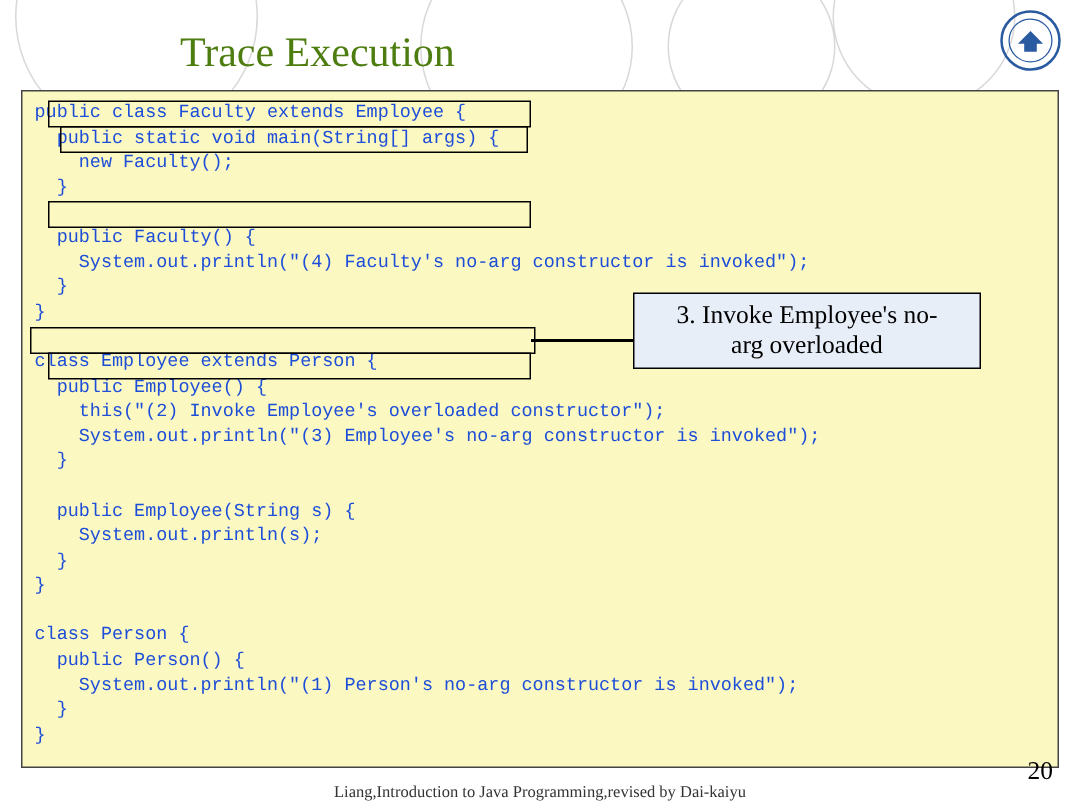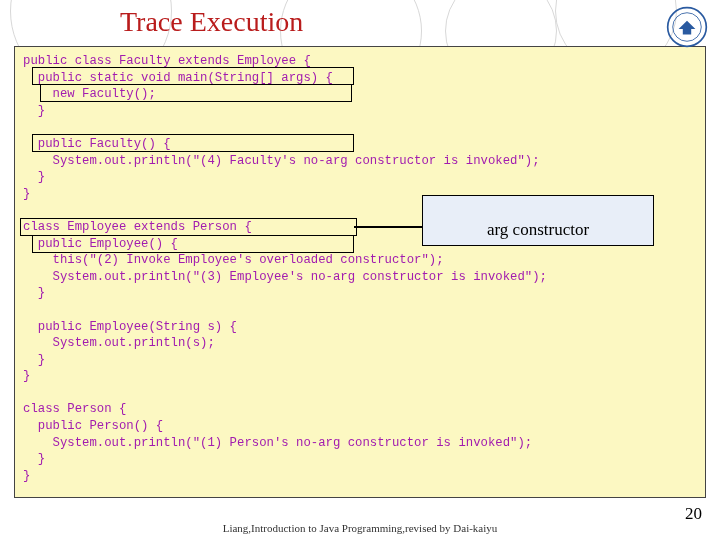--- a/index.html
+++ b/index.html
@@ -31,8 +31,8 @@
     position: relative;
     z-index: 2;
     font-size: 28px;
-    padding: 6px 0 4px 120px;
-    color: #b91c1c;
+    padding: 20px 0 4px 120px;
+    color: #4d7c0f;
   }
   .logo {
     position: absolute;

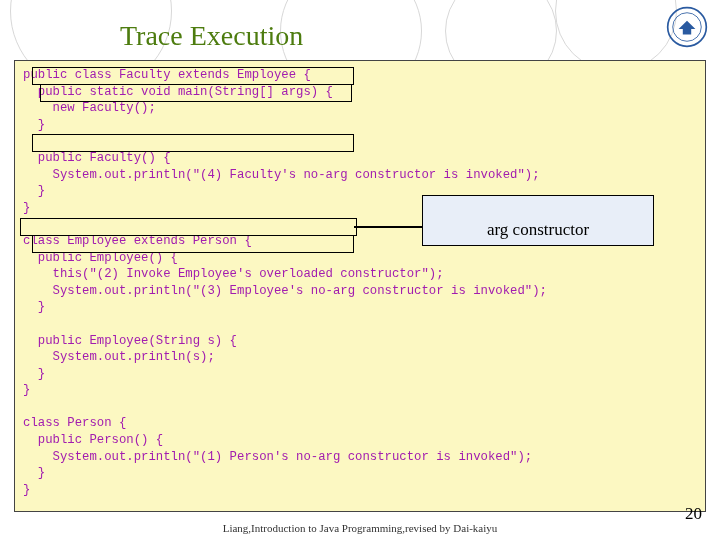--- a/index.html
+++ b/index.html
@@ -54,7 +54,7 @@
     font-size: 12.3px;
     line-height: 1.35;
     white-space: pre;
-    color: #a21caf;
+    color: #1d4ed8;
     height: 452px;
     box-sizing: border-box;
   }

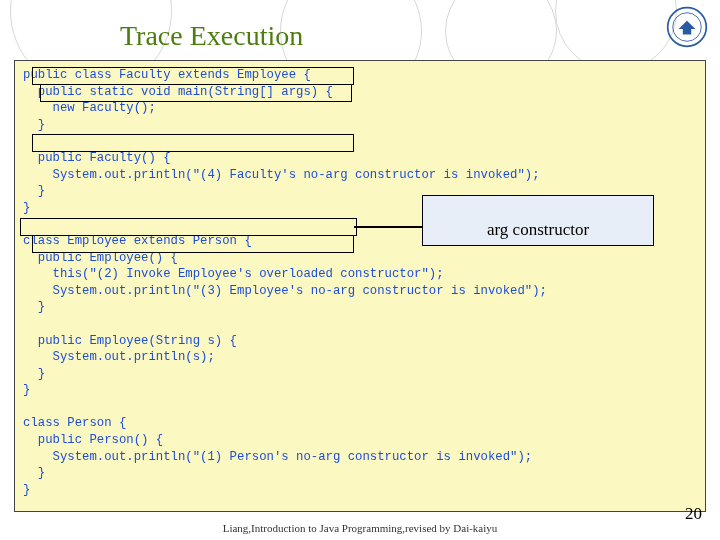--- a/index.html
+++ b/index.html
@@ -154,7 +154,7 @@
 <div class="callout-line" style="left:354px; top:226px; width:70px; height:1.5px;"></div>
 
 <div class="callout" style="left:422px; top:195px; width:214px;">
-  <br>
+  <span>3. Invoke Employee's no-</span><br>
   <span>arg constructor</span>
 </div>
 

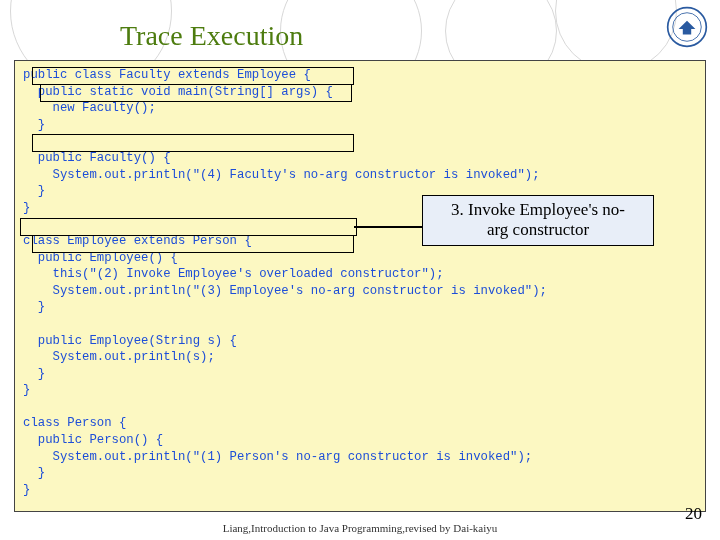--- a/index.html
+++ b/index.html
@@ -155,7 +155,7 @@
 
 <div class="callout" style="left:422px; top:195px; width:214px;">
   <span>3. Invoke Employee's no-</span><br>
-  <span>arg constructor</span>
+  <span>arg overloaded</span>
 </div>
 
 <div class="footer">Liang,Introduction to Java Programming,revised by Dai-kaiyu</div>

